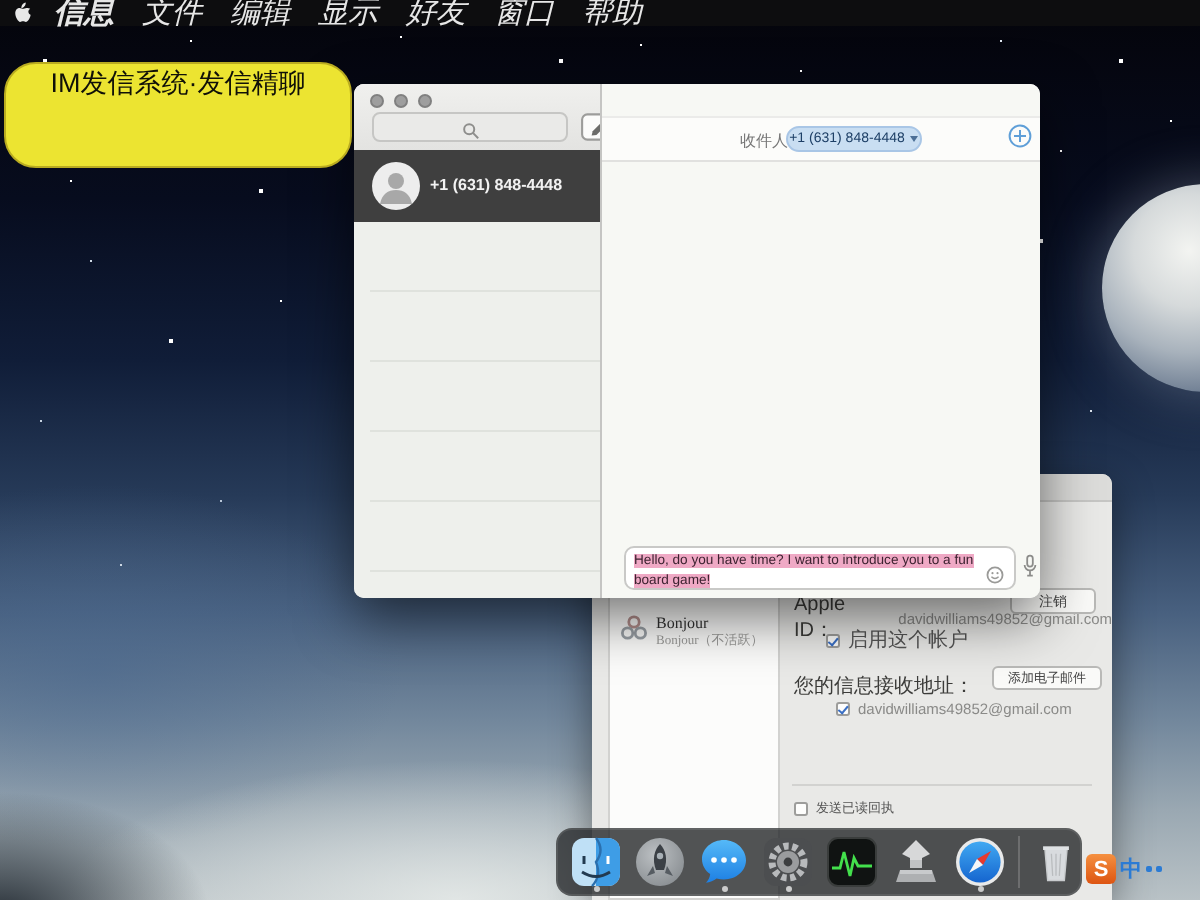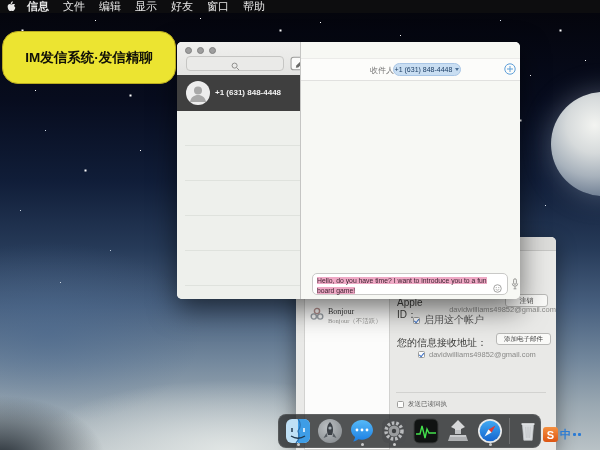--- a/index.html
+++ b/index.html
@@ -26,7 +26,7 @@
     box-shadow:0 0 28px rgba(190,202,222,0.35);}
   
   #menubar{left:0;top:0;width:600px;height:13px;background:rgba(14,14,16,0.93);
-    display:flex;align-items:center;color:#e6e6e6;font-size:11px;z-index:40;}
+    display:flex;align-items:center;color:#e6e6e6;font-size:15px;z-index:40;font-style:italic;}
   #menubar .mitem{padding:0 7px;line-height:13px;white-space:nowrap;}
   #menubar .appname{font-weight:bold;}
   #menubar .apple{padding:0 4px 0 7px;display:flex;align-items:center;}

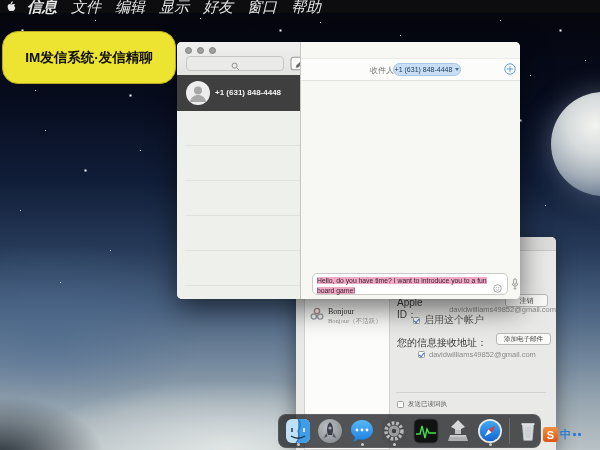--- a/index.html
+++ b/index.html
@@ -32,8 +32,8 @@
   #menubar .apple{padding:0 4px 0 7px;display:flex;align-items:center;}
   
   #banner{left:2px;top:31px;width:172px;height:51px;background:#ece431;border:1px solid #b9ab20;
-    border-radius:16px;z-index:30;display:flex;flex-direction:column;justify-content:center;
-    text-align:center;color:#101008;font-weight:bold;font-size:13.5px;line-height:1.45;}
+    border-radius:16px;z-index:30;display:flex;flex-direction:row;justify-content:center;
+    text-align:center;color:#101008;font-weight:normal;font-size:13.5px;line-height:1.45;}
   
   #msgwin{left:177px;top:42px;width:343px;height:257px;background:#f7f8f4;border-radius:5px;
     box-shadow:0 10px 28px rgba(0,0,0,0.55);z-index:20;overflow:hidden;}

